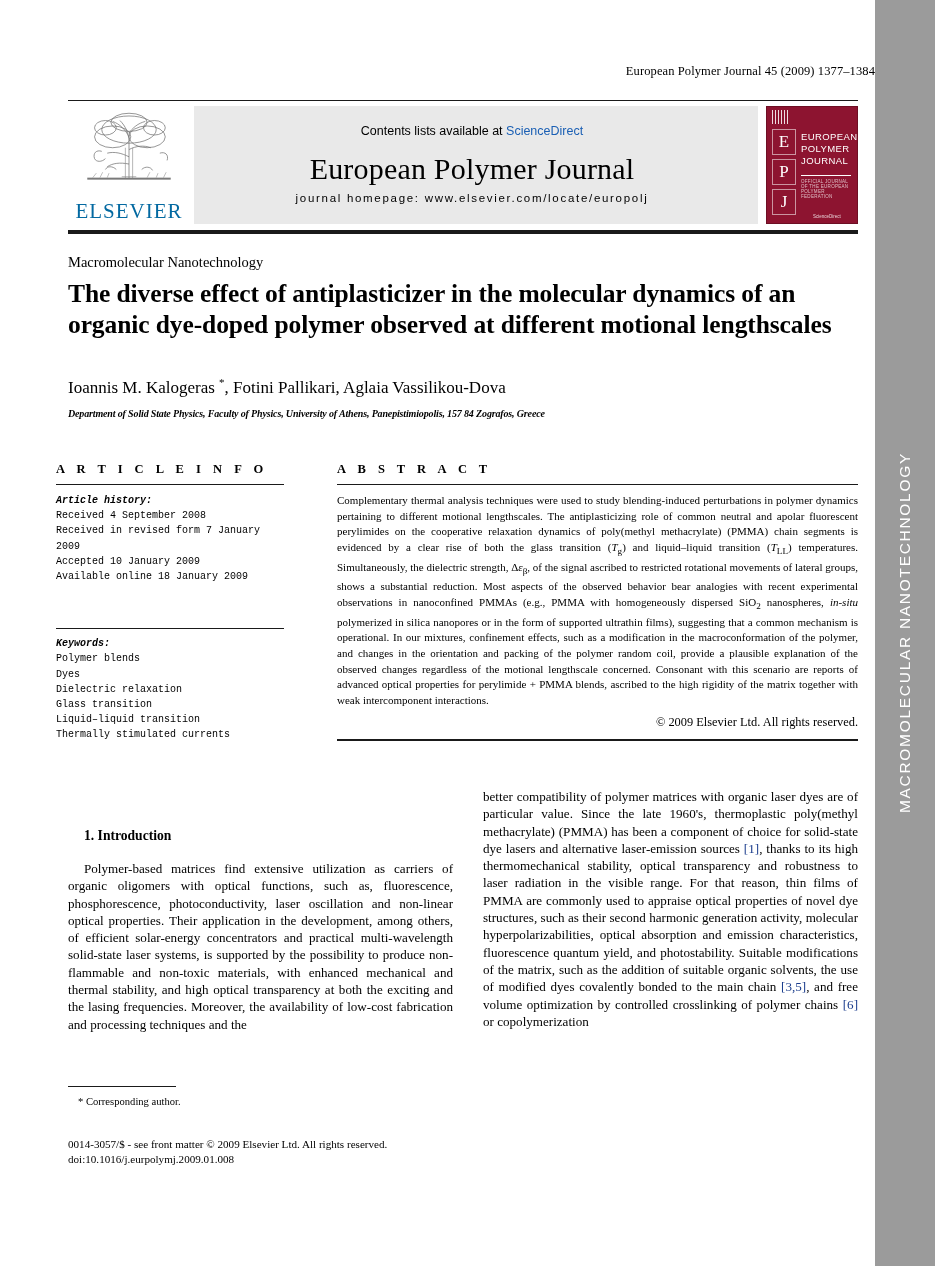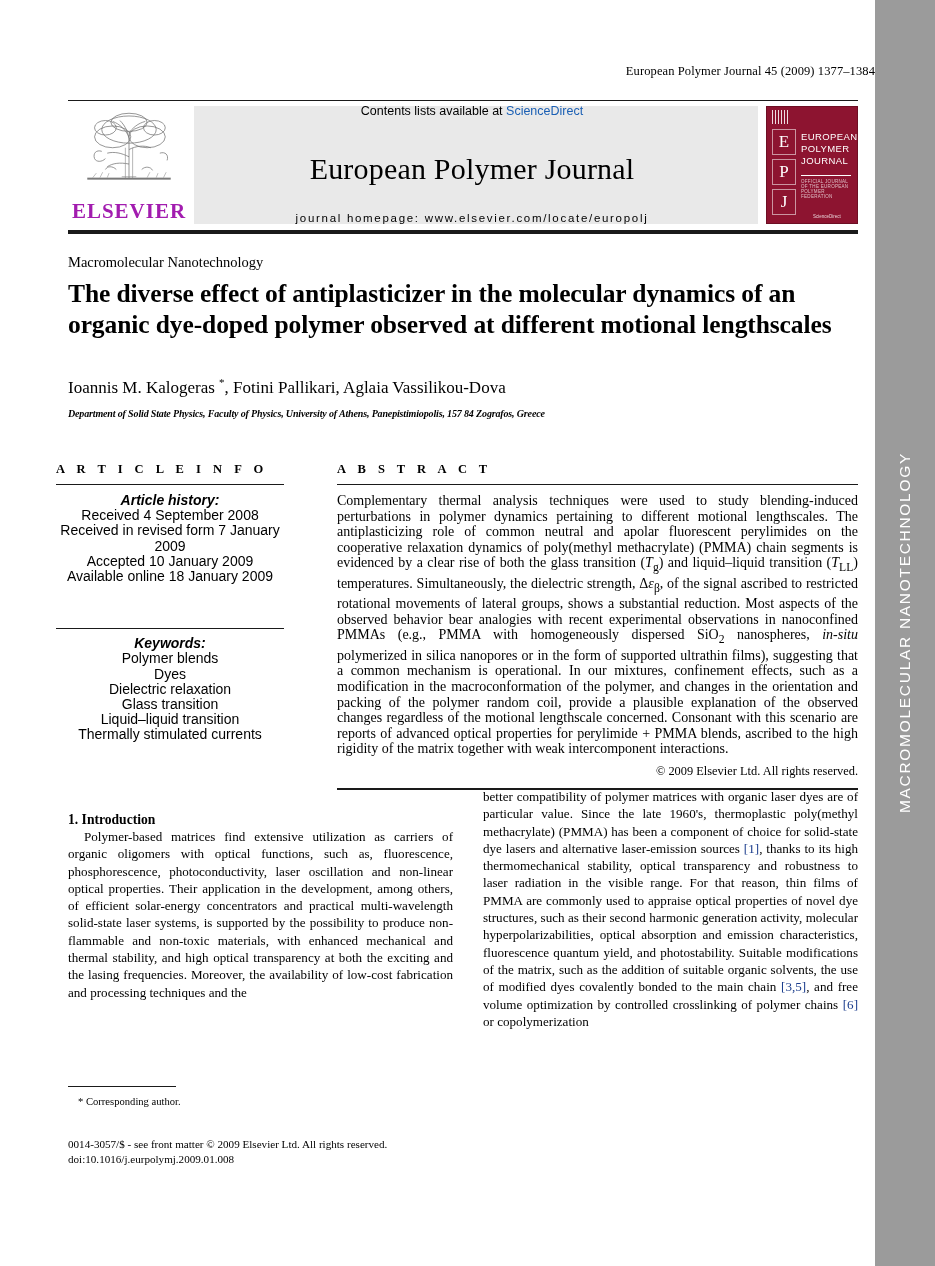--- a/index.html
+++ b/index.html
@@ -116,7 +116,6 @@
     align-items: center;
     justify-content: center;
     padding: 4px 8px 6px 0;
-    gap: 20px;
   }
   #contents-line {
     font-family: "Liberation Sans", sans-serif;

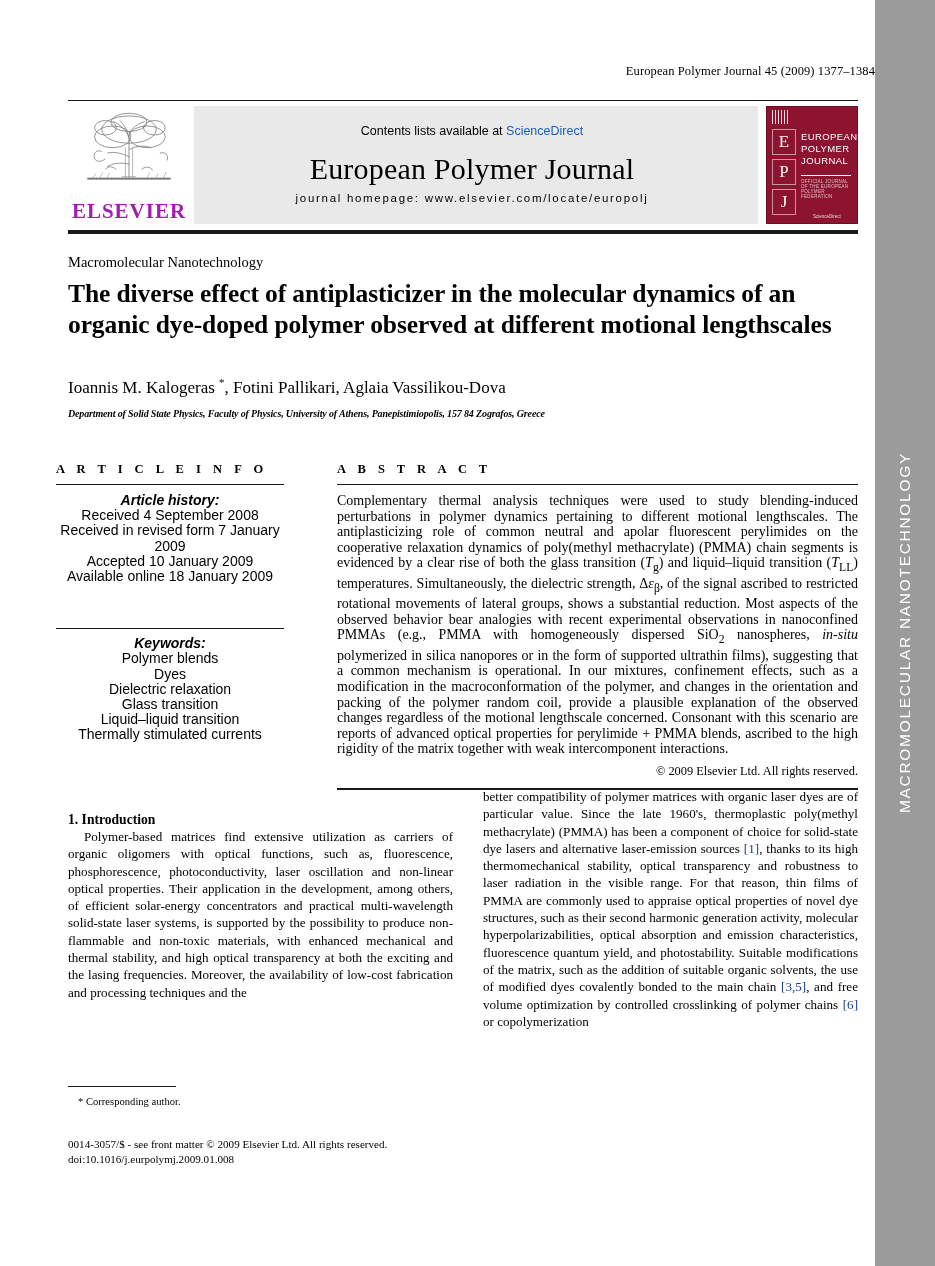--- a/index.html
+++ b/index.html
@@ -99,12 +99,11 @@
   #elsevier-tree { display:block; }
   #elsevier-word {
     font-family: "Liberation Serif", serif;
-    color: #a21caf;
+    color: #0369a1;
     font-size: 21px;
     letter-spacing: 1px;
     line-height: 1;
     margin-top: 17px;
-    font-weight: bold;
   }
   #masthead-center {
     flex: 1 1 auto;

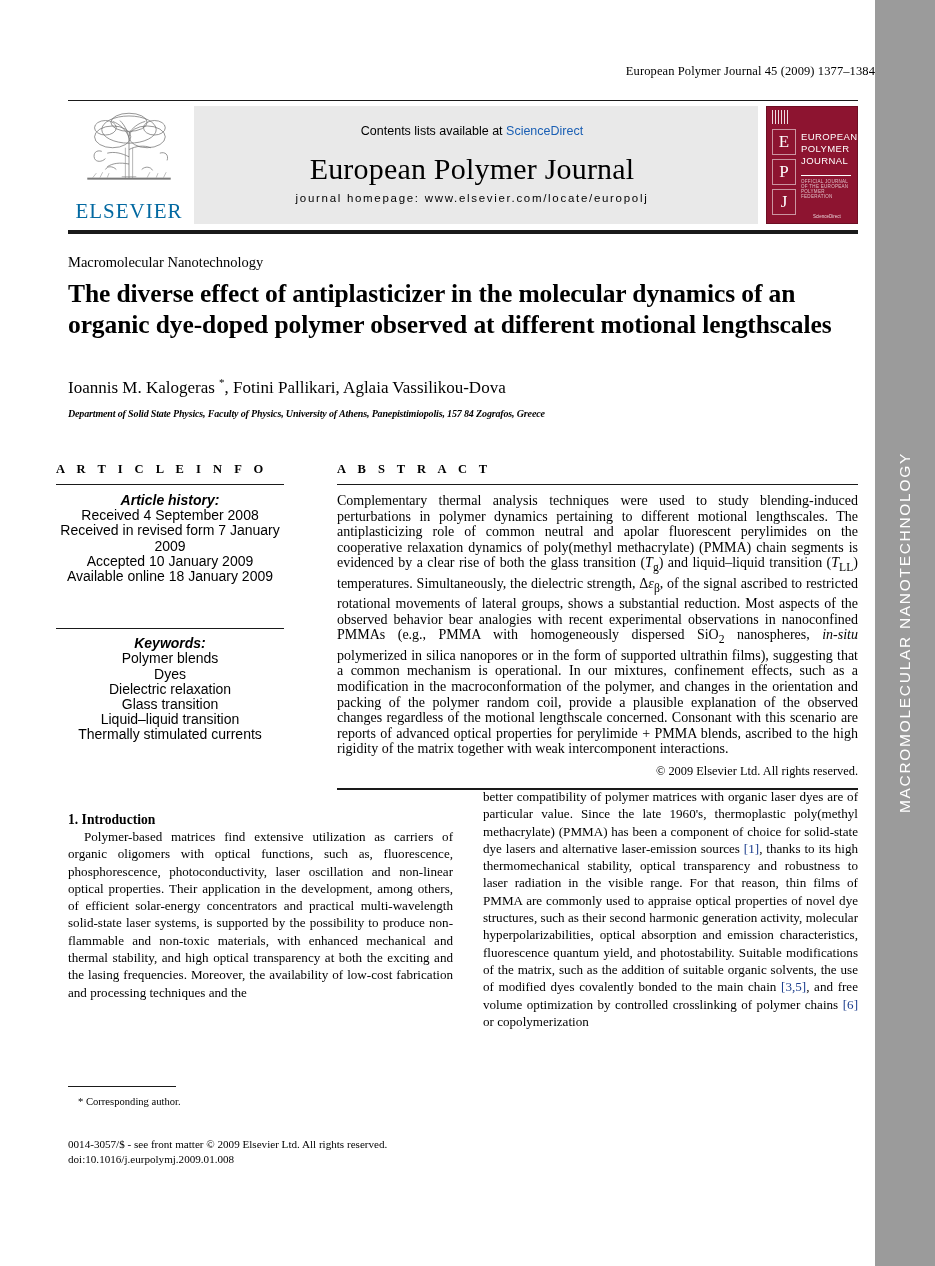--- a/index.html
+++ b/index.html
@@ -272,10 +272,9 @@
     margin-bottom: 8px;
   }
   .info-block {
-    font-family: Liberation Sans, sans-serif;
-    font-size: 14px;
+    font-family: Liberation Mono, monospace;
+    font-size: 10px;
     line-height: 15.2px;
-    text-align: center;
   }
   .info-title { font-style: italic; font-weight: bold; }
   #keywords-rule {

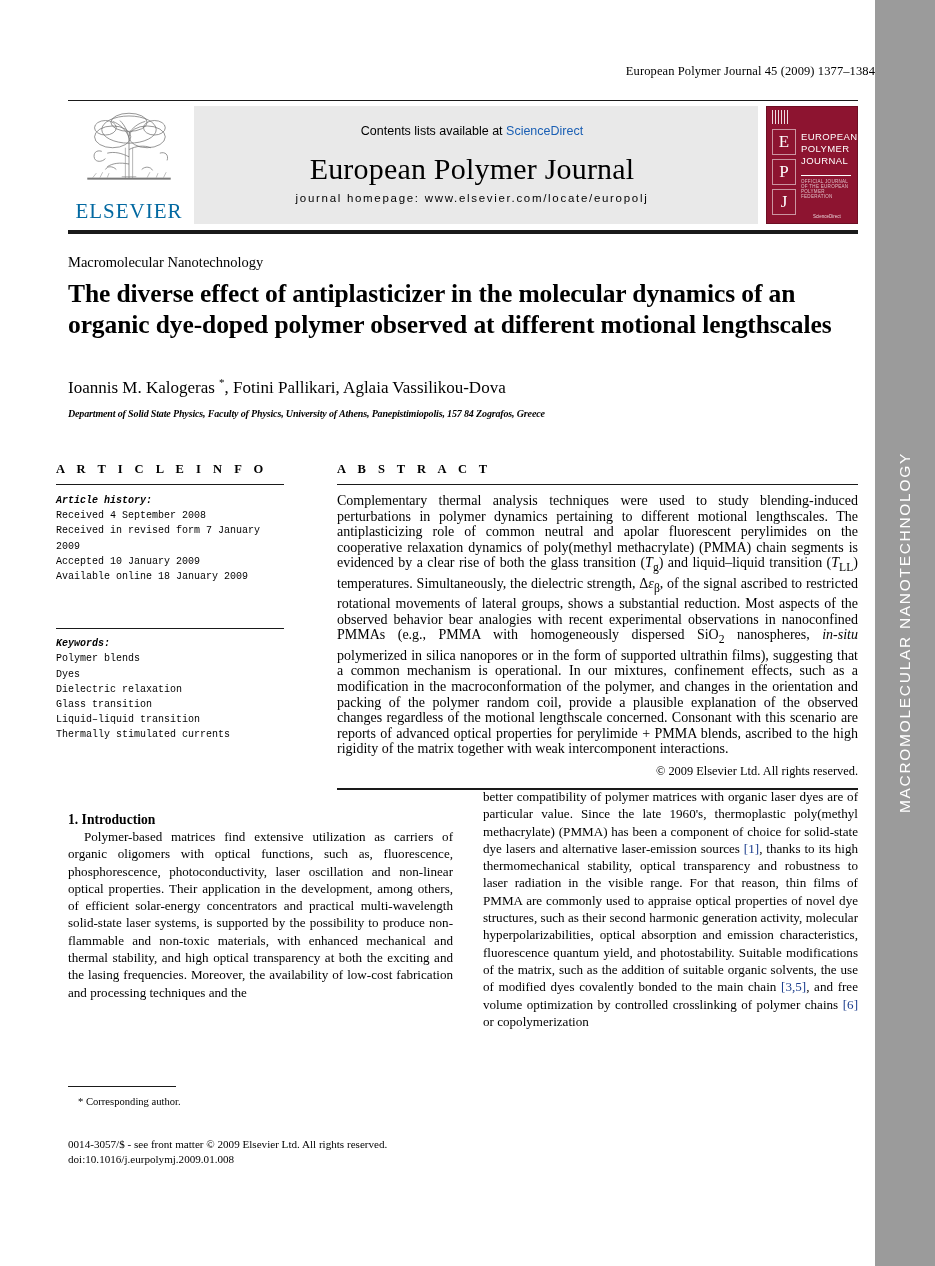--- a/index.html
+++ b/index.html
@@ -284,7 +284,7 @@
   }
   #abstract-text {
     font-family: "Liberation Serif", serif;
-    font-size: 14px;
+    font-size: 11px;
     line-height: 15.6px;
     text-align: justify;
   }

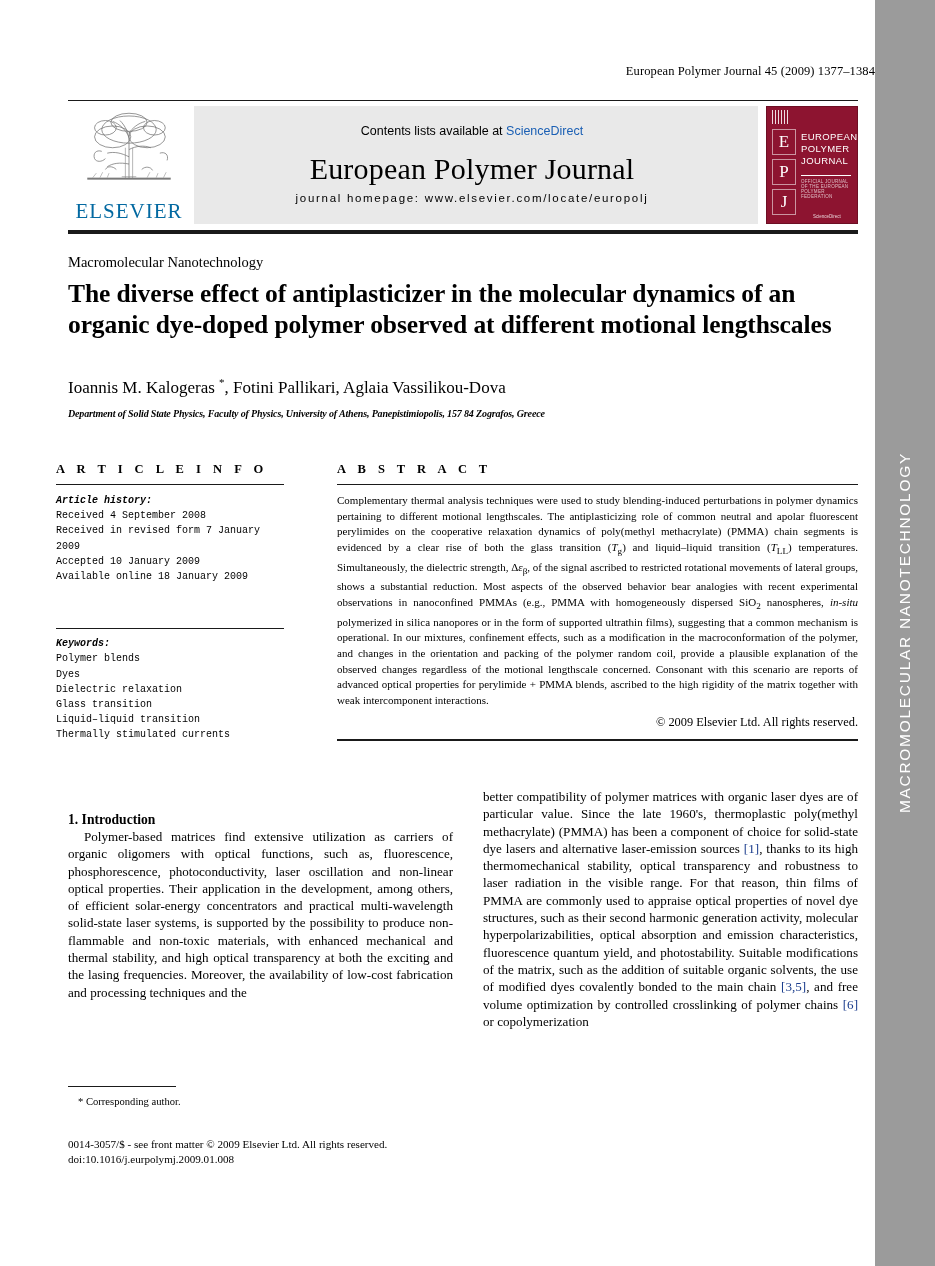--- a/index.html
+++ b/index.html
@@ -485,7 +485,7 @@
   </div>
 
   <div id="body-left">
-    <h2 id="intro-heading" style="margin:0;">1. Introduction</h2>
+    <h2 id="intro-heading" style="margin:16px;">1. Introduction</h2>
     <div class="body-para">Polymer-based matrices find extensive utilization as carriers of organic oligomers with optical functions, such as, fluorescence, phosphorescence, photoconductivity, laser oscillation and non-linear optical properties. Their application in the development, among others, of efficient solar-energy concentrators and practical multi-wavelength solid-state laser systems, is supported by the possibility to produce non-flammable and non-toxic materials, with enhanced mechanical and thermal stability, and high optical transparency at both the exciting and the lasing frequencies. Moreover, the availability of low-cost fabrication and processing techniques and the</div>
   </div>
 

